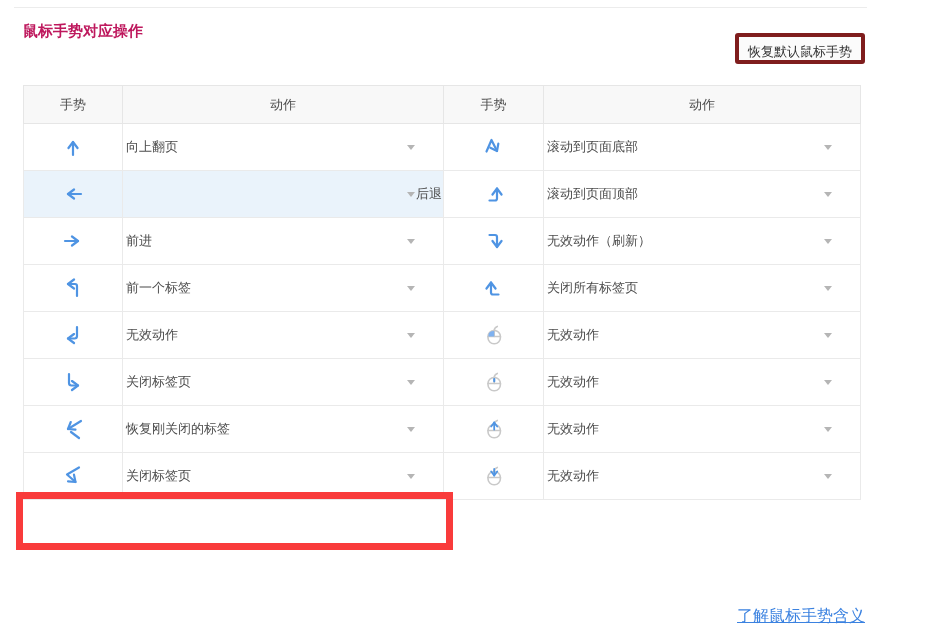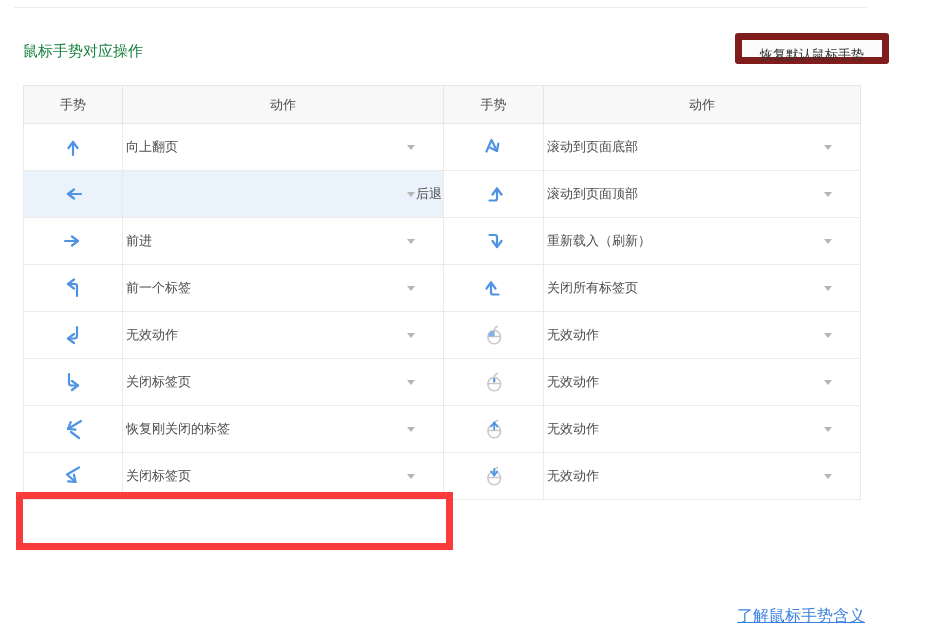--- a/index.html
+++ b/index.html
@@ -17,7 +17,7 @@
     color:#4d4d4d;
   }
   .top-divider{position:absolute;left:14px;top:7px;width:853px;height:1px;background:#ececec;}
-  .page-title{position:absolute;left:23px;top:42px;font-size:15px;font-weight:normal;color:#15803d;}
+  .page-title{position:absolute;left:23px;top:22px;font-size:15px;font-weight:bold;color:#be185d;}
   .reset-btn{
     position:absolute;left:735px;top:33px;width:154px;height:31px;
     background:#fbfbfb;border:7px solid #7f1d1d;border-radius:3px;

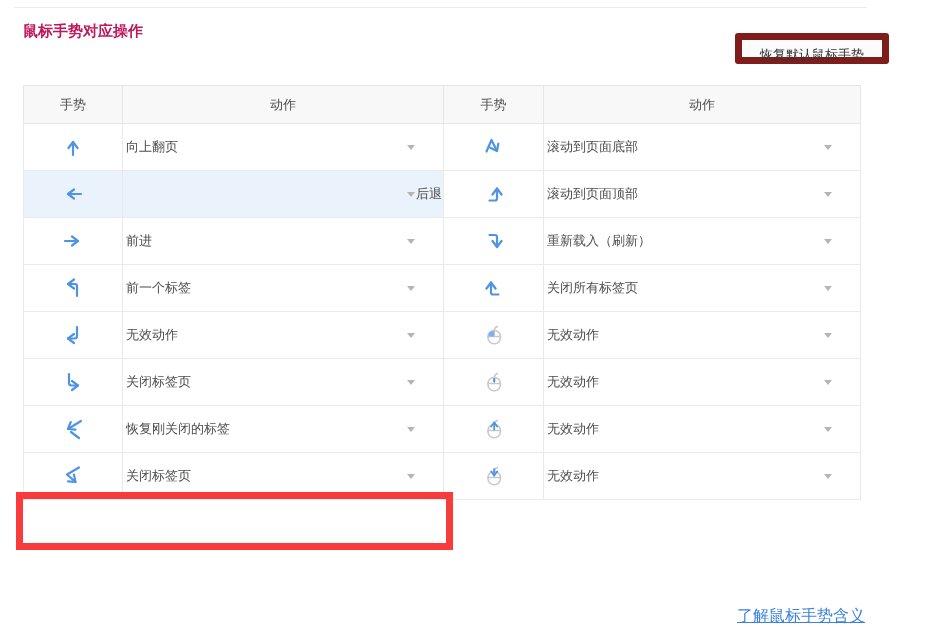--- a/index.html
+++ b/index.html
@@ -19,8 +19,8 @@
   .top-divider{position:absolute;left:14px;top:7px;width:853px;height:1px;background:#ececec;}
   .page-title{position:absolute;left:23px;top:22px;font-size:15px;font-weight:bold;color:#be185d;}
   .reset-btn{
-    position:absolute;left:735px;top:33px;width:154px;height:31px;
-    background:#fbfbfb;border:7px solid #7f1d1d;border-radius:3px;
+    position:absolute;left:735px;top:33px;width:130px;height:31px;
+    background:#fbfbfb;border:4px solid #7f1d1d;border-radius:3px;
     font-size:13px;color:#333;text-align:center;line-height:29px;cursor:pointer;
     font-family:inherit;padding:0;
   }

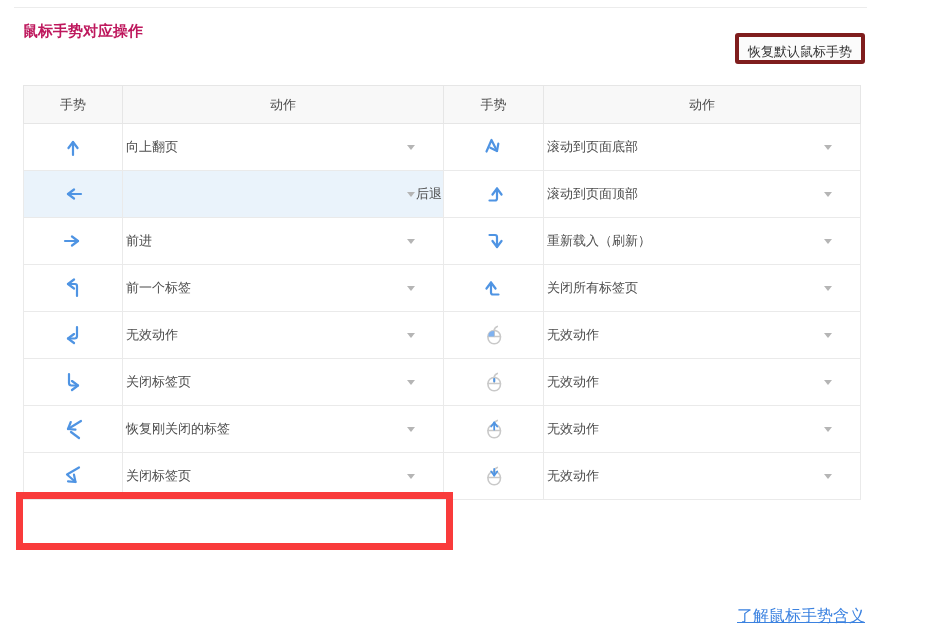--- a/index.html
+++ b/index.html
@@ -141,7 +141,7 @@
             <path d="M7.5 6 L13 6 Q15 6 15 8 L15 18" marker-end="url(#ah)"></path>
           </svg>
         </td>
-        <td class="action"><span>重新载入（刷新）</span><span class="caret"></span></td>
+        <td class="action"><span>无效动作（刷新）</span><span class="caret"></span></td>
       </tr>
       <tr>
         <td class="gcell">

